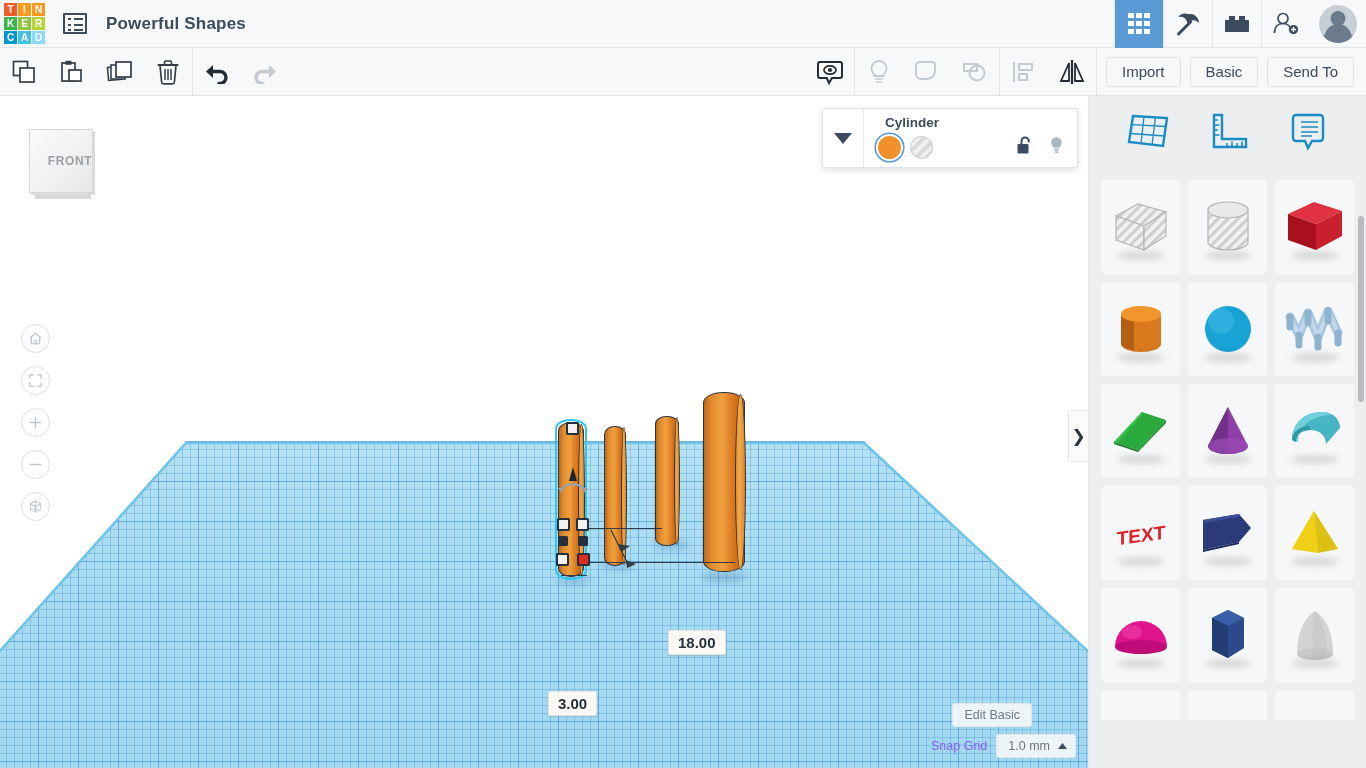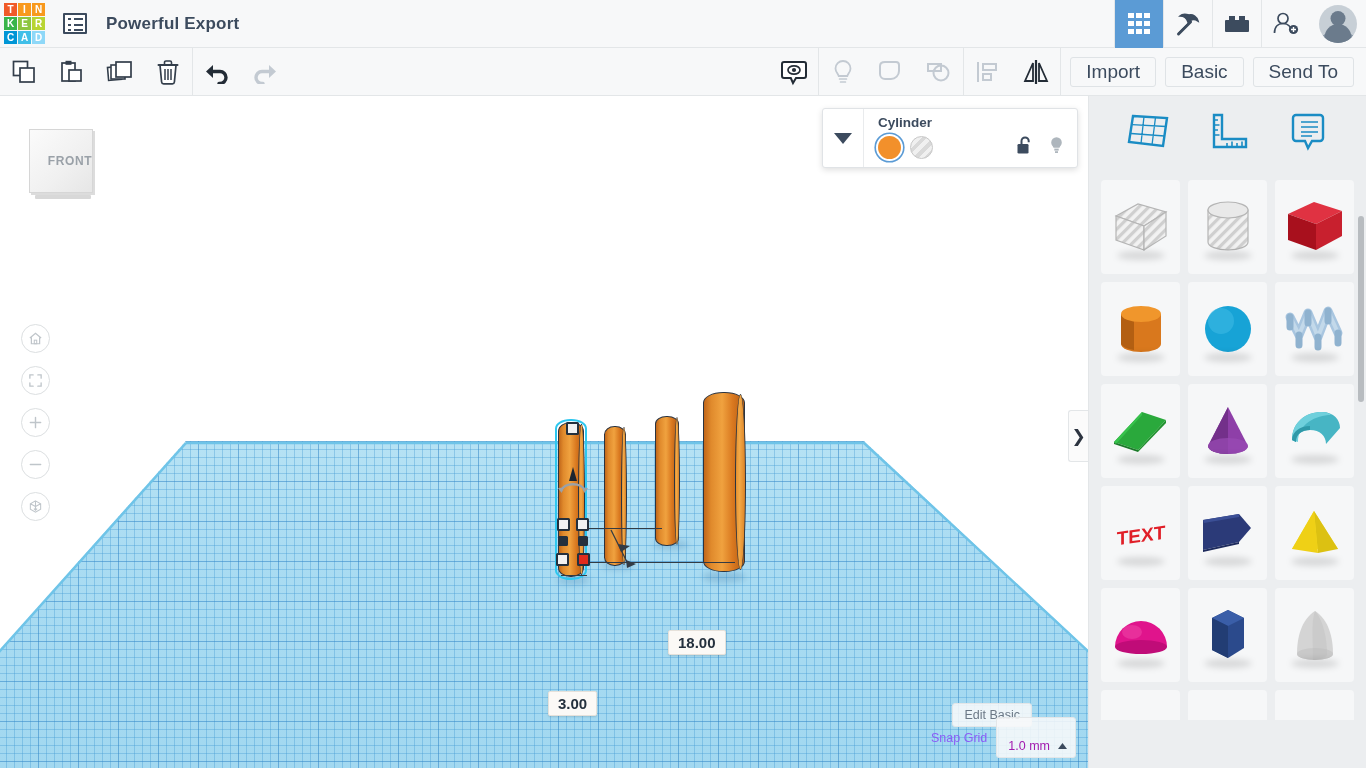--- a/index.html
+++ b/index.html
@@ -303,7 +303,7 @@
       </div>
     </div>
 
-    <div class="doc-title">Powerful Export</div>
+    <div class="doc-title">Powerful Shapes</div>
 
     <div class="top-right">
       <div class="top-icon active">

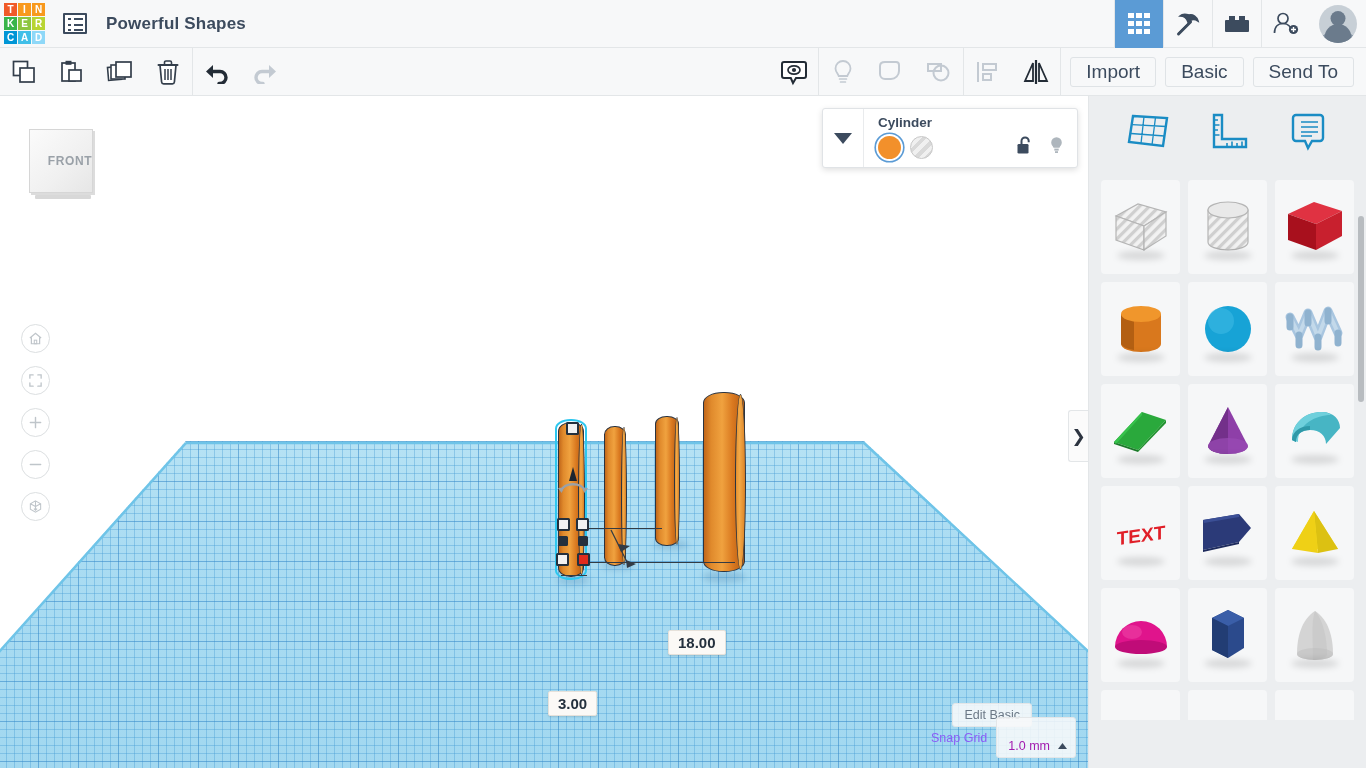--- a/index.html
+++ b/index.html
@@ -90,7 +90,7 @@
   .txtbtn {
     height: 30px; padding: 0 15px; margin-left: 9px;
     border: 1px solid #dfe3e6; border-radius: 3px; background: #f7f8f9;
-    font-size: 19px; color: #3c4b5e; display: flex; align-items: center;
+    font-size: 15px; color: #3c4b5e; display: flex; align-items: center;
     cursor: pointer;
   }
   .txtbtn:last-of-type { margin-right: 12px; }

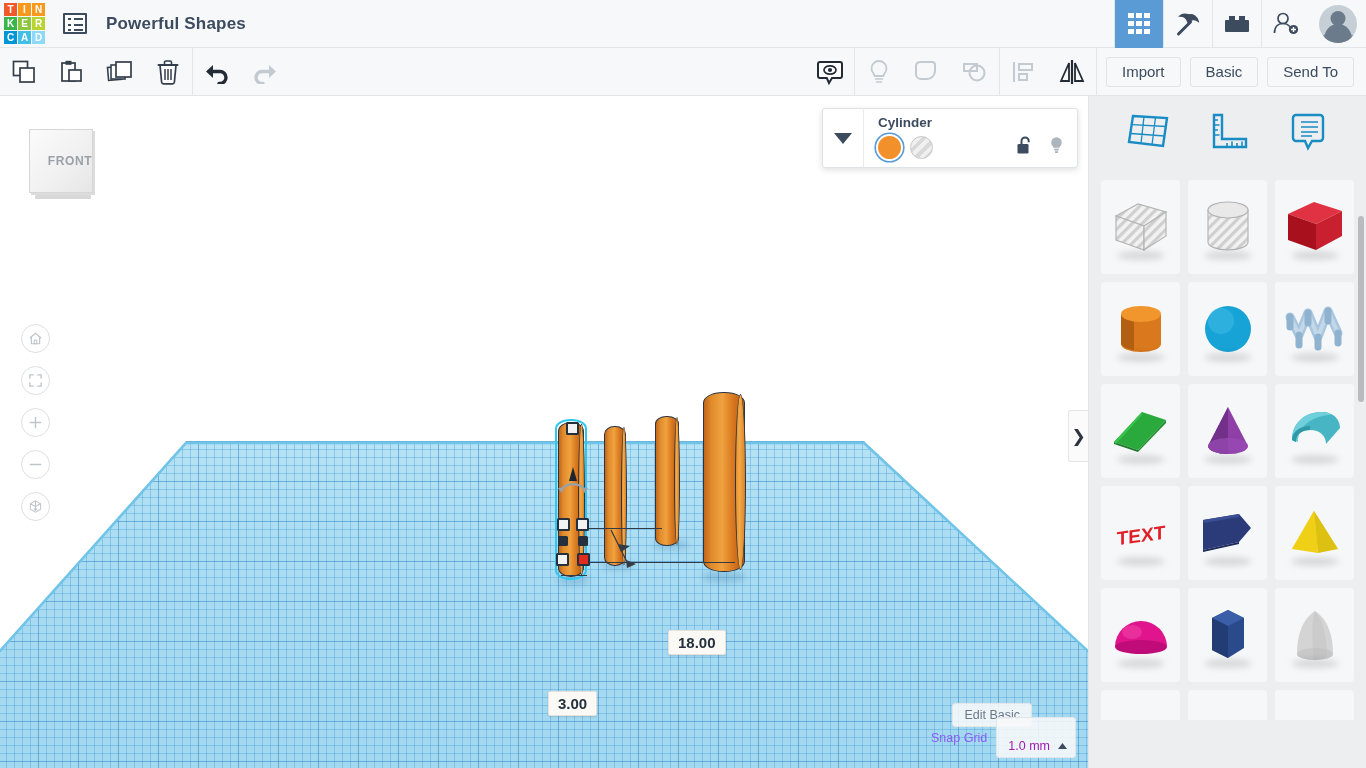--- a/index.html
+++ b/index.html
@@ -219,7 +219,7 @@
   }
   .insp-div { width: 1px; height: 58px; background: #e9ebed; }
   .insp-body { flex: 1; padding: 6px 0 0 14px; position: relative; height: 58px; }
-  .insp-title { font-size: 13.5px; font-weight: bold; color: #3c4b5e; }
+  .insp-title { font-size: 13.5px; font-weight: bold; color: #3c4b5e; margin-left: 7px; }
   .swatches { display: flex; gap: 9px; margin-top: 6px; align-items: center; }
   .sw {
     width: 23px; height: 23px; border-radius: 50%; cursor: pointer;

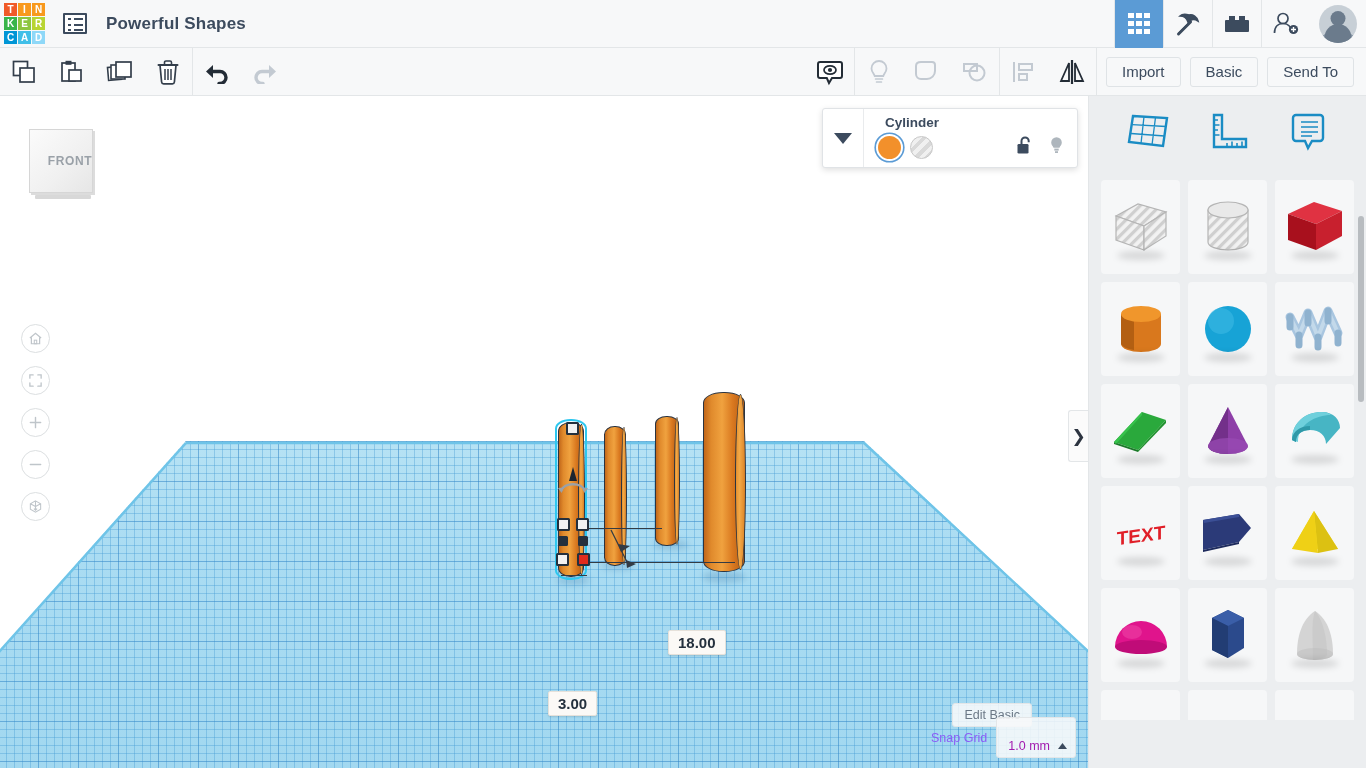--- a/index.html
+++ b/index.html
@@ -195,7 +195,7 @@
   .snaplabel { font-size: 12.5px; color: #8b5cf6; margin-right: 9px; }
   .snapsel {
     background: rgba(247,248,249,0.88); border: 1px solid #e3e6e8; border-radius: 3px;
-    font-size: 12.5px; color: #a21caf; padding: 21px 8px 4px 11px;
+    font-size: 12.5px; color: #737373; padding: 4px 8px 4px 11px;
     display: flex; align-items: center; gap: 8px; cursor: pointer; min-width: 78px; justify-content: flex-end;
   }
   .collapse-tab {

